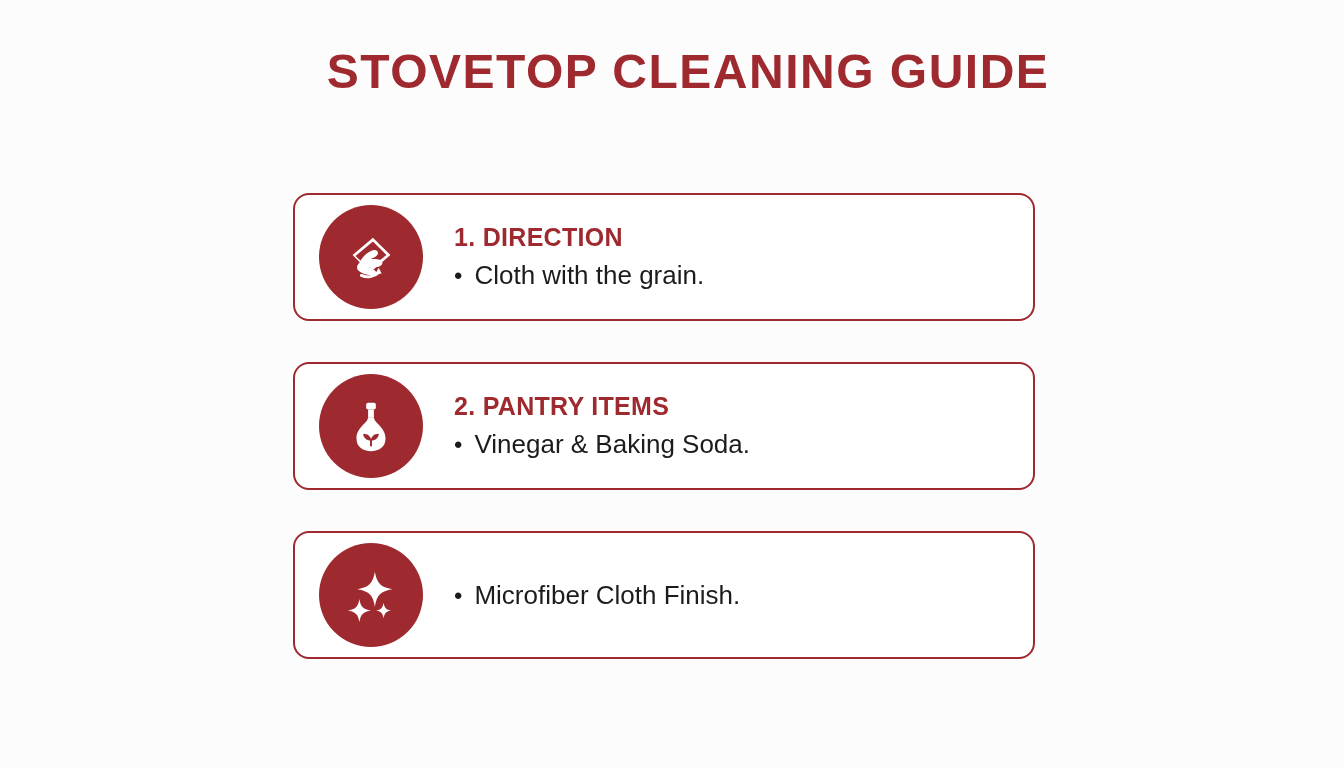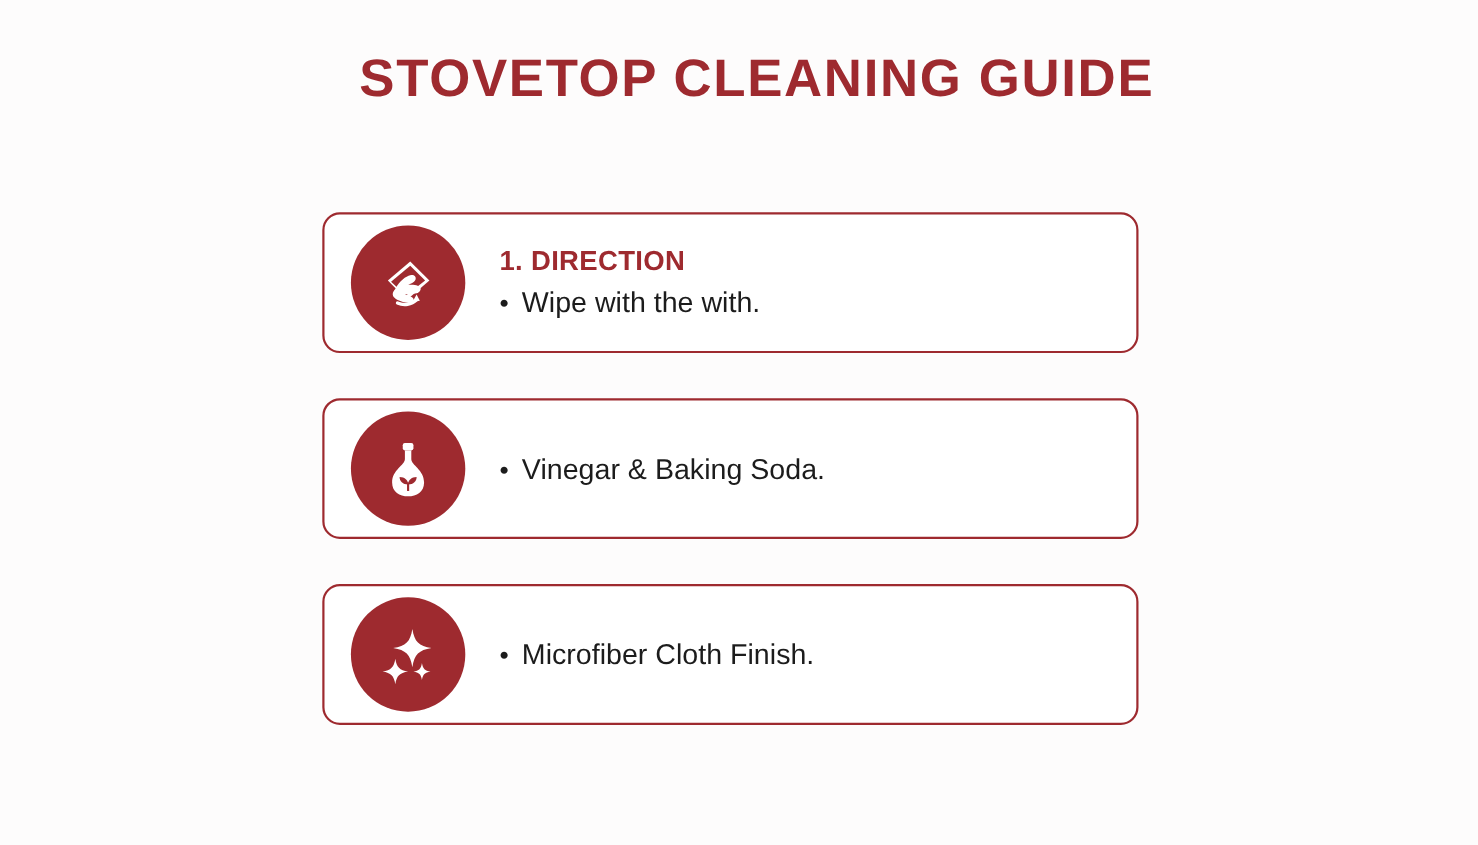--- a/index.html
+++ b/index.html
@@ -123,7 +123,7 @@
         <div class="card-heading">1. DIRECTION</div>
         <div class="card-bullet-row">
           <span class="bullet-dot">•</span>
-          <span class="card-bullet">Wipe with the with.</span>
+          <span class="card-bullet">Cloth with the grain.</span>
         </div>
       </div>
     </div>

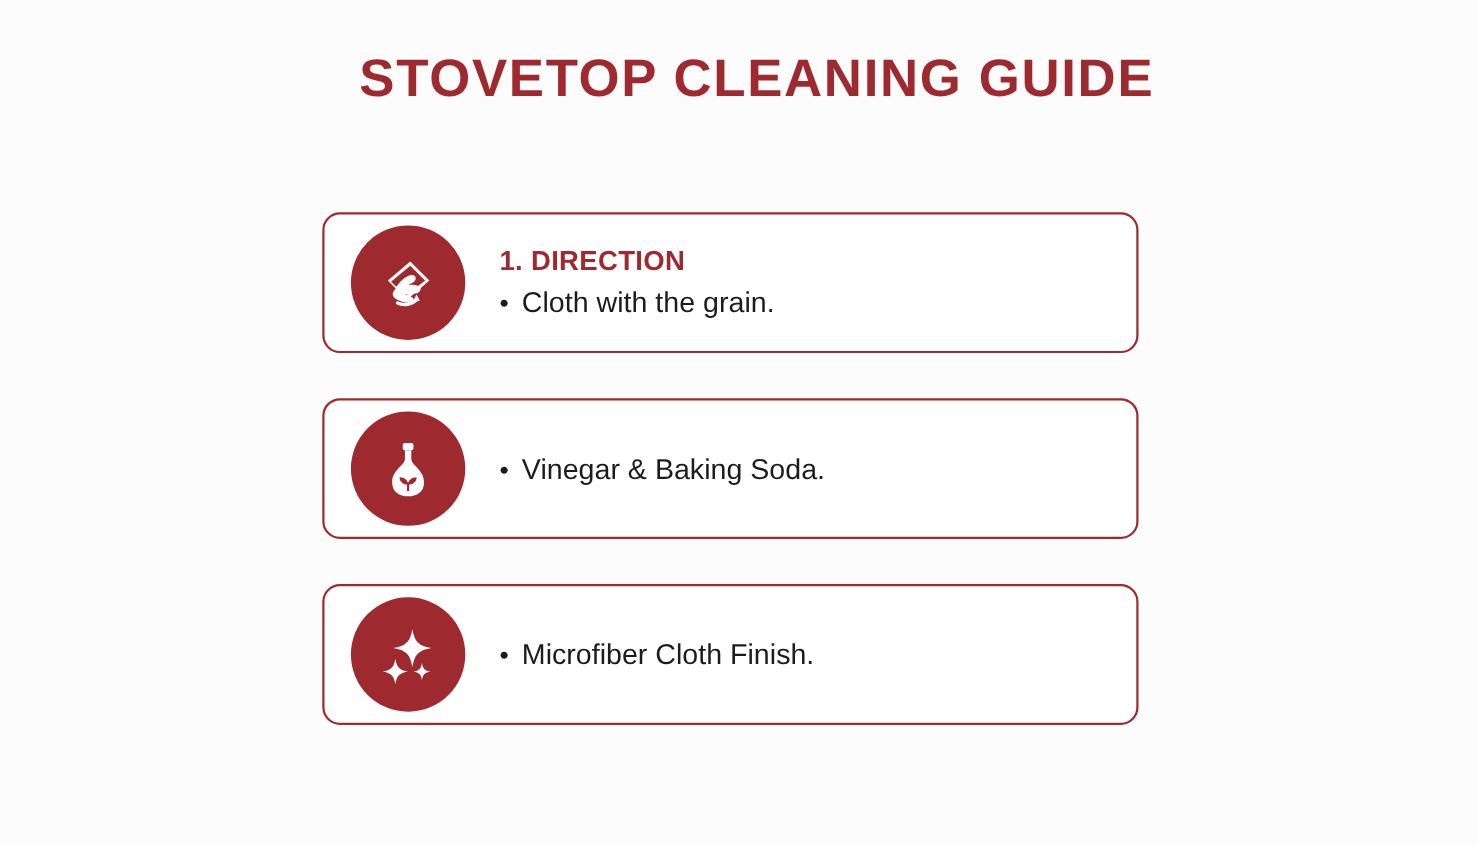--- a/index.html
+++ b/index.html
@@ -142,6 +142,7 @@
         </span>
       </div>
       <div class="card-text">
+        <div class="card-heading">2. PANTRY ITEMS</div>
         <div class="card-bullet-row">
           <span class="bullet-dot">•</span>
           <span class="card-bullet">Vinegar &amp; Baking Soda.</span>

